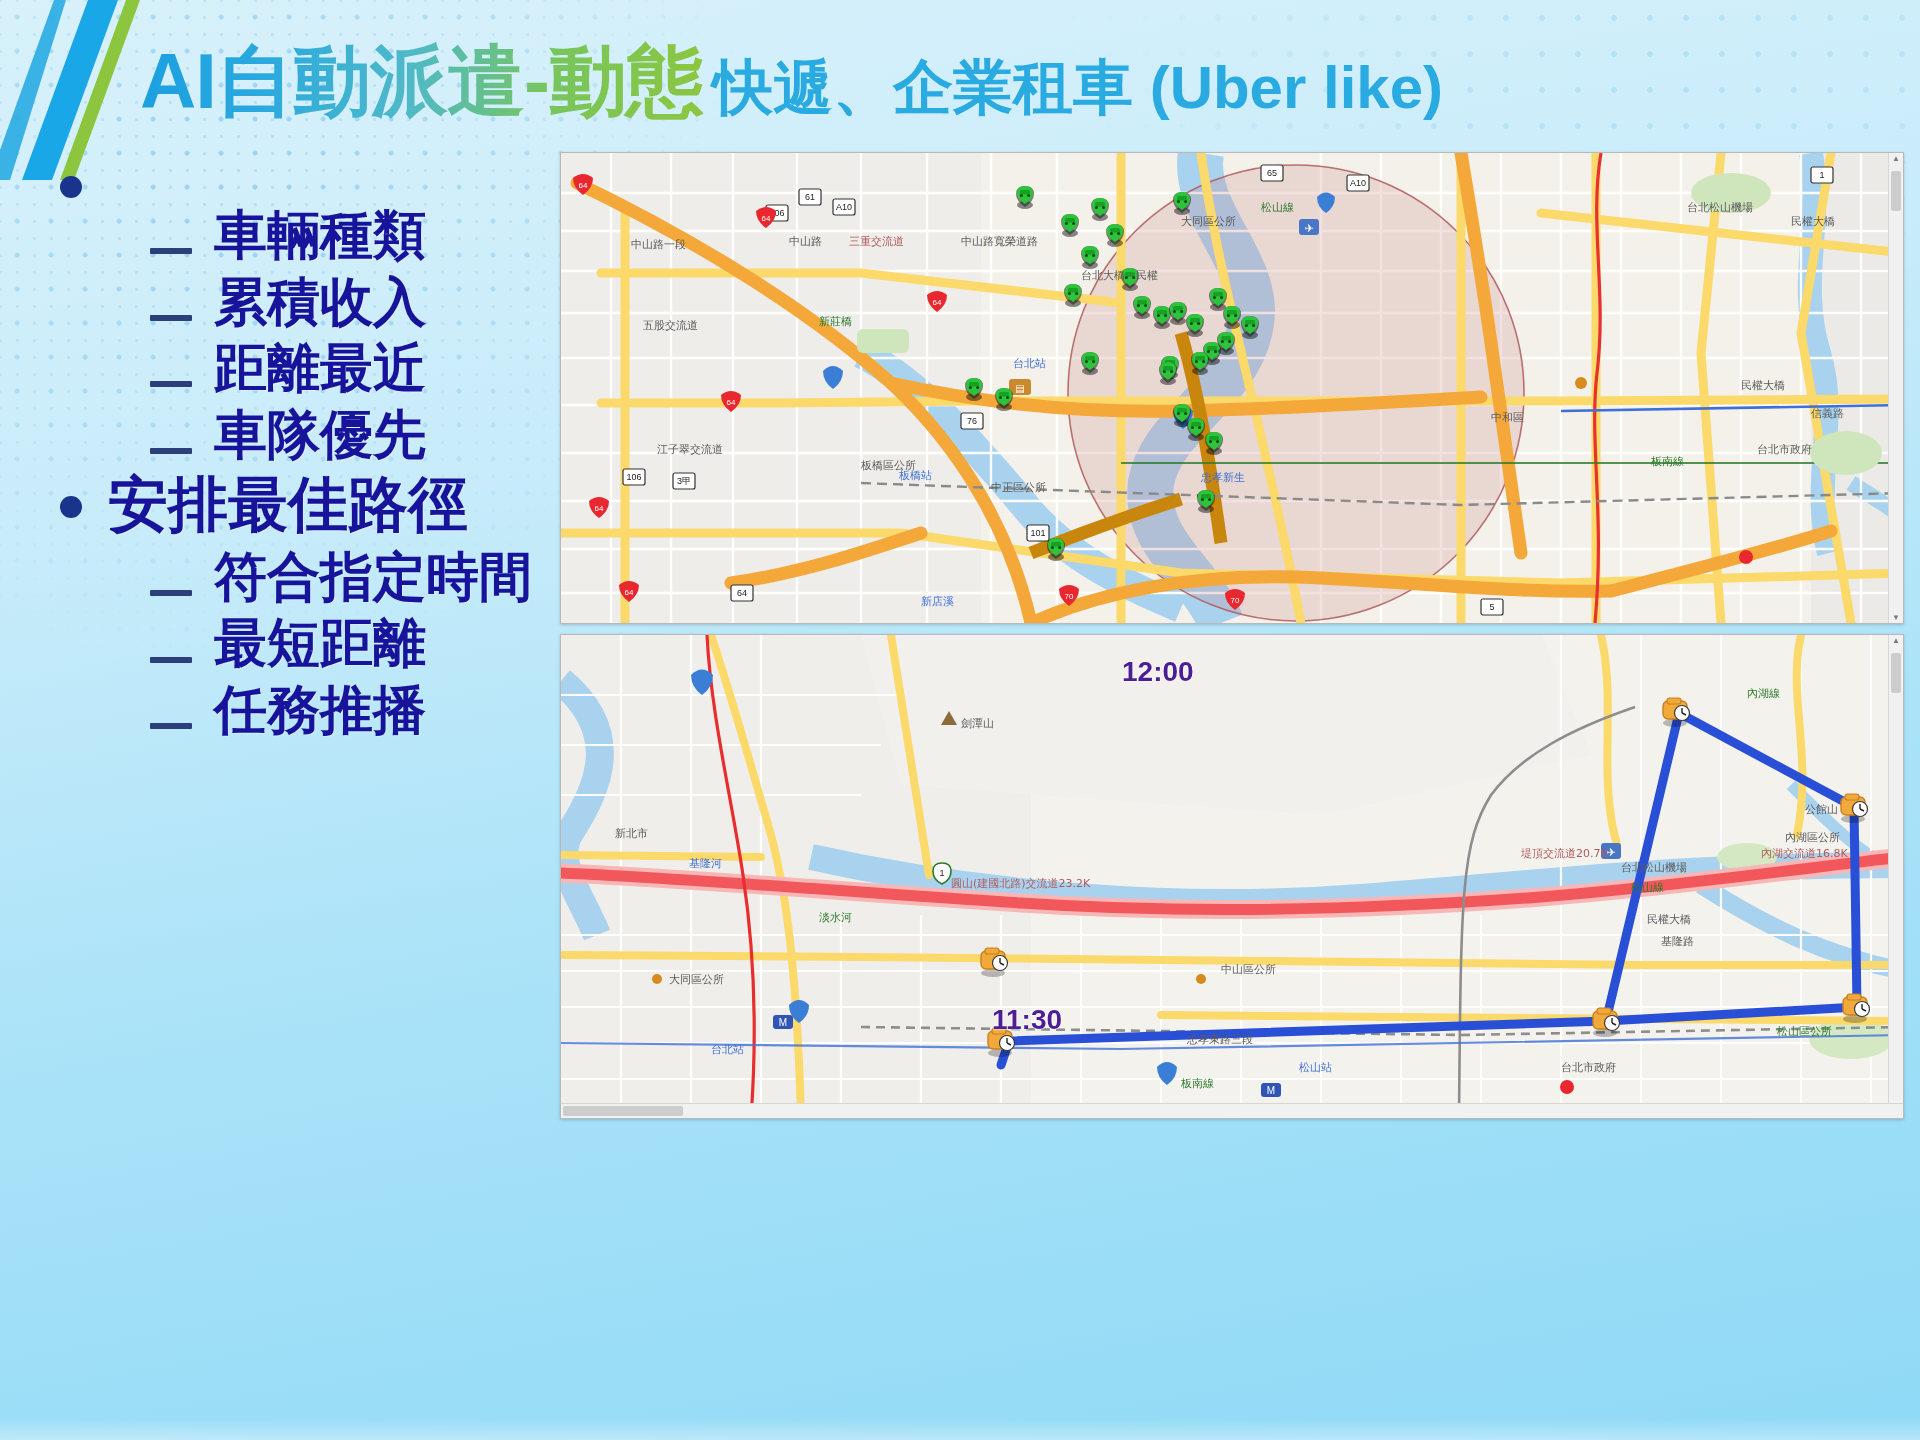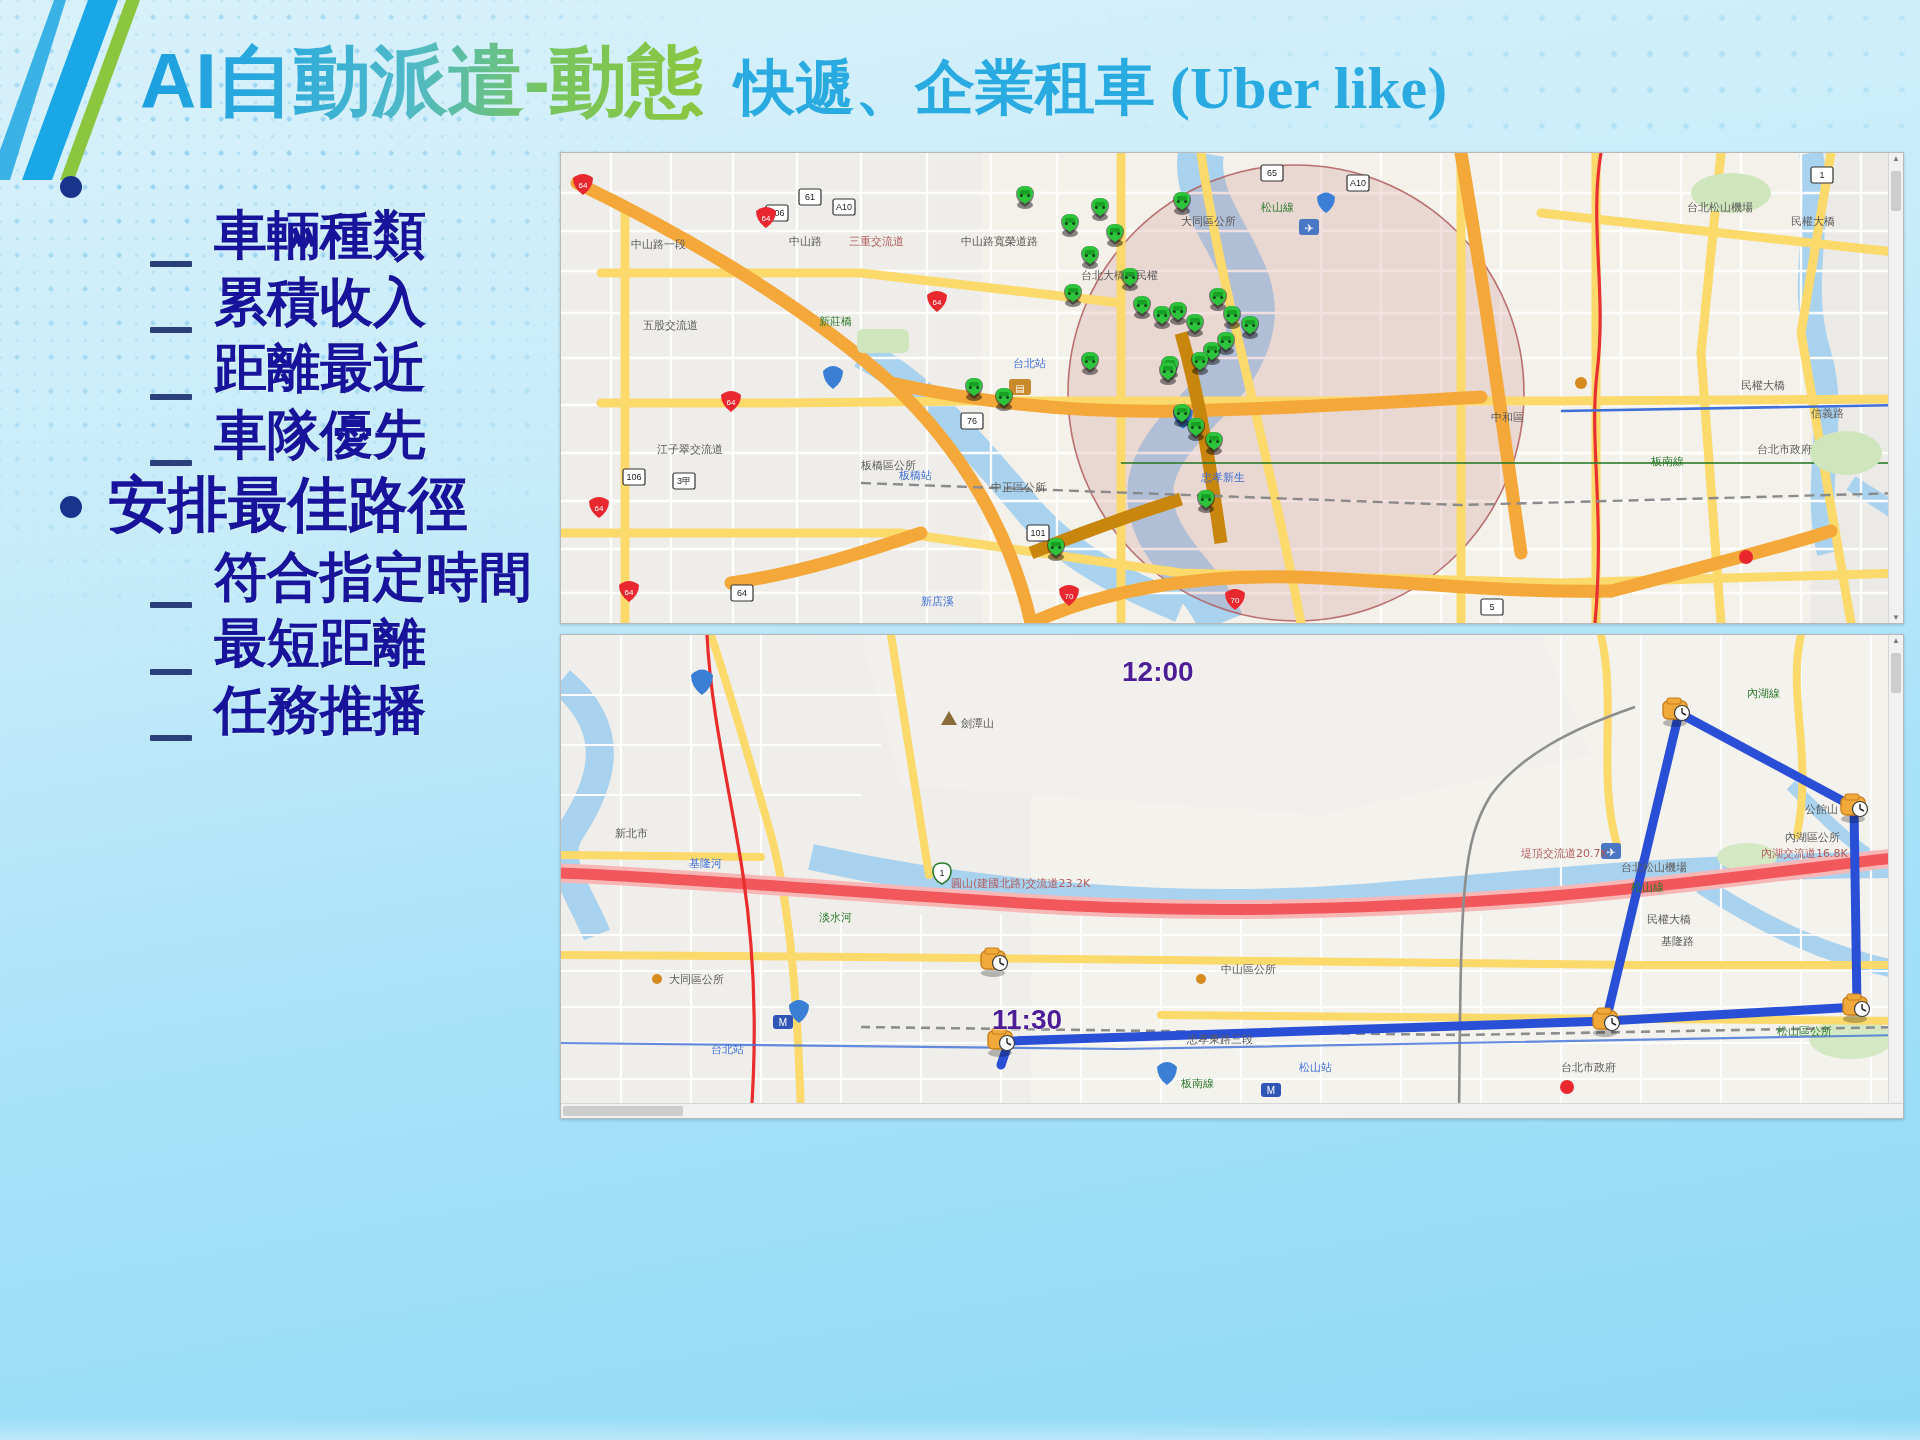--- a/index.html
+++ b/index.html
@@ -43,7 +43,7 @@
   }
   #sub-title{
     font-size:60px;font-weight:bold;color:#29abe2;
-    display:inline-block;vertical-align:baseline;margin-left:32px;font-family:Liberation Serif, serif;
+    display:inline-block;vertical-align:baseline;margin-left:10px;
   }
 
   

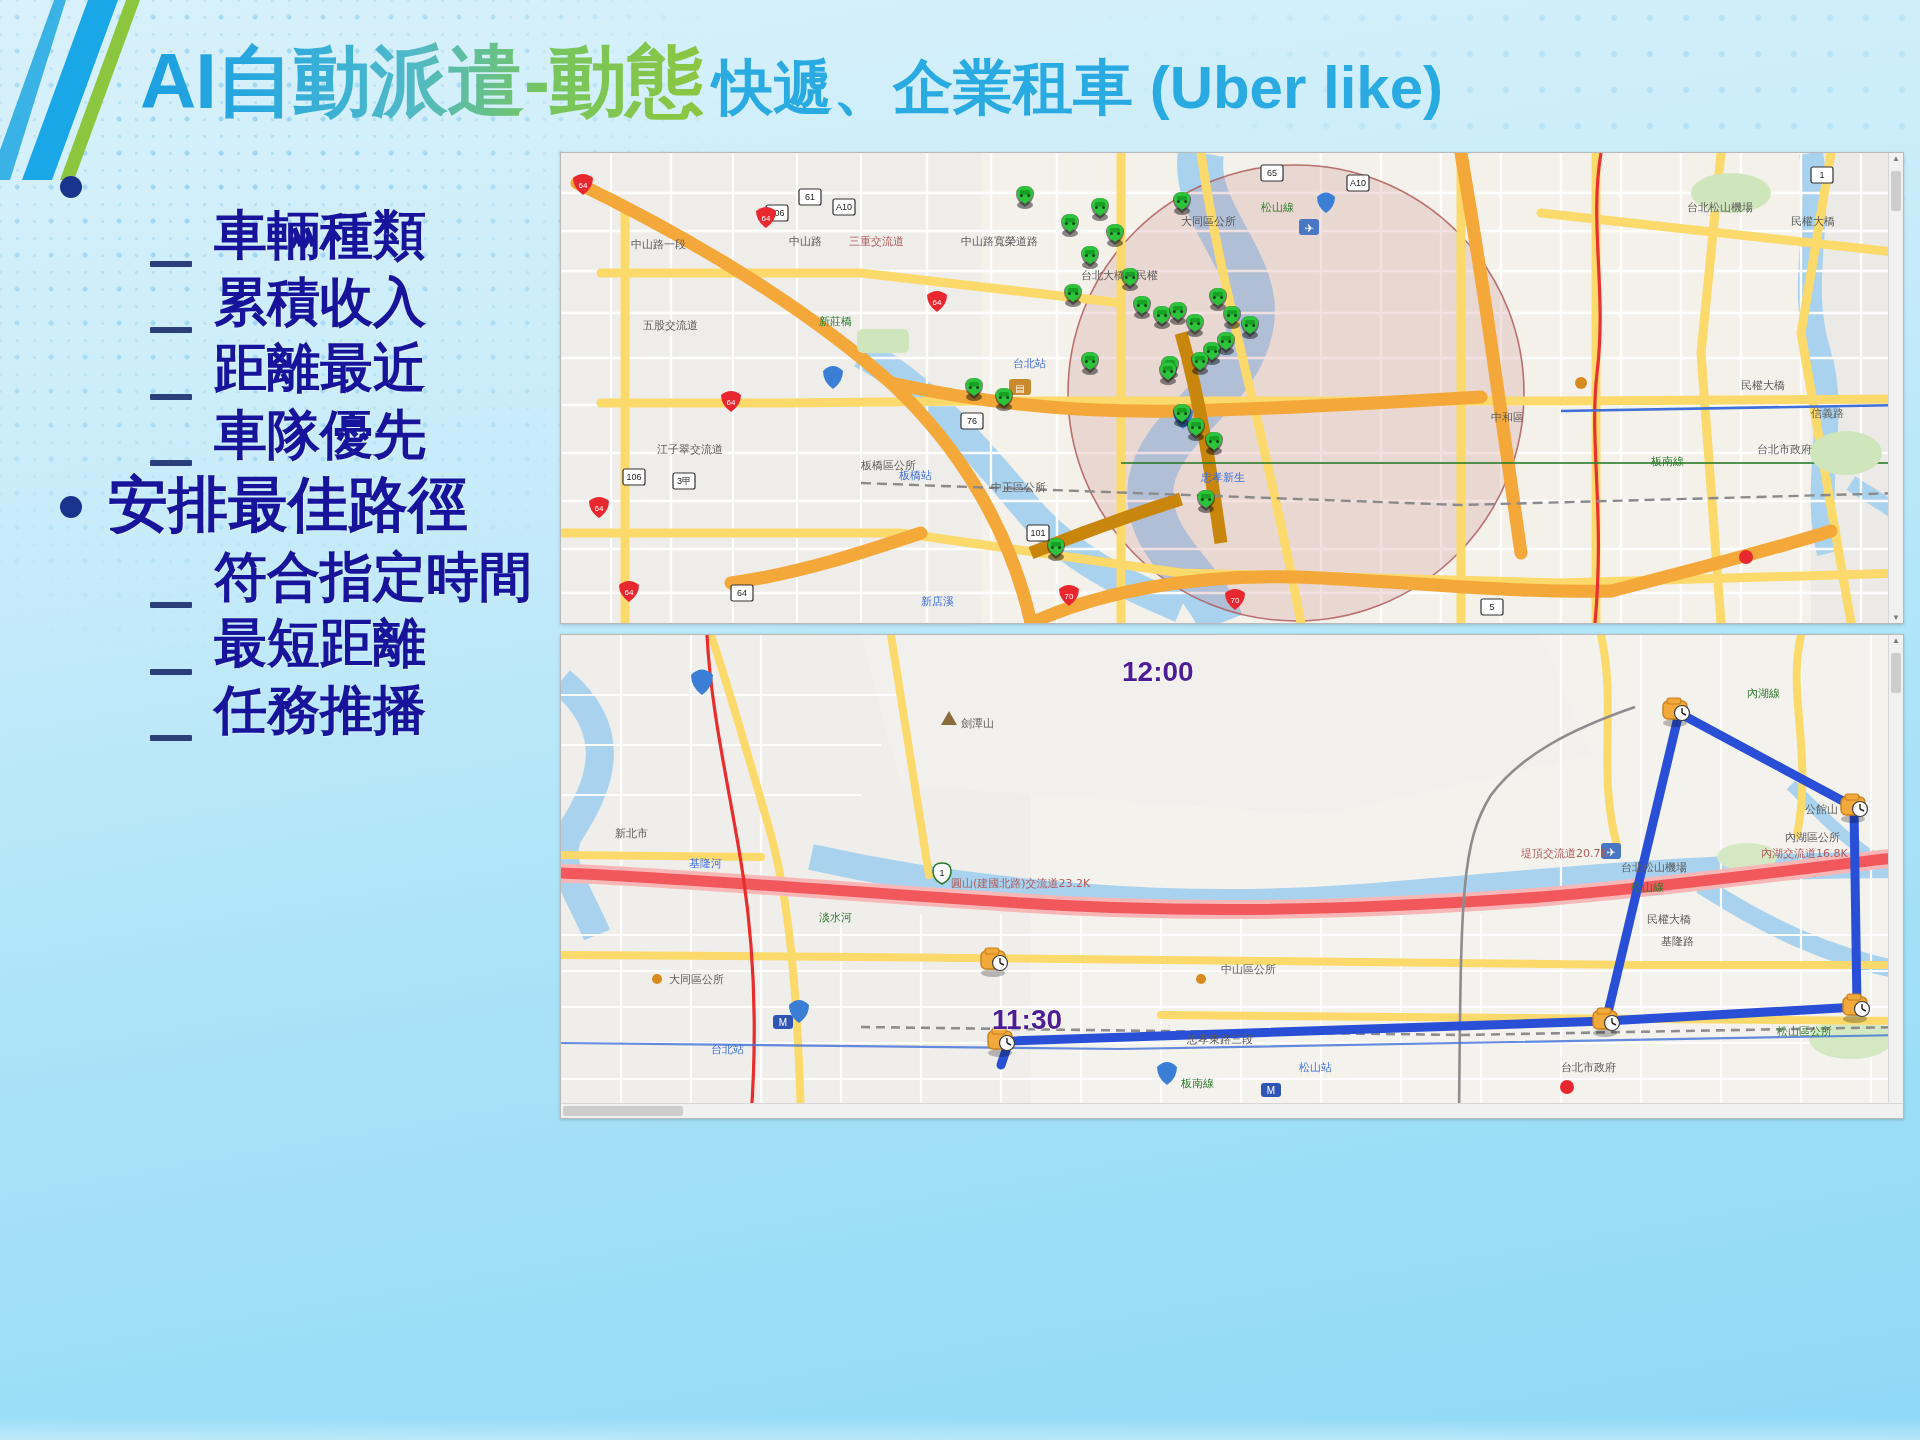--- a/index.html
+++ b/index.html
@@ -55,7 +55,7 @@
   }
   .lvl1 .t{font-size:60px;font-weight:bold;color:#17149b;line-height:1.16;
     text-shadow:1px 1px 0 rgba(255,255,255,.35);}
-  .lvl2{display:flex;align-items:flex-end;margin:0 0 4px 0;}
+  .lvl2{display:flex;align-items:center;margin:0 0 4px 0;}
   .lvl2 .dash{
     width:42px;height:6px;background:#2b3f7a;border-radius:1px;
     margin:32px 22px 0 112px;flex:0 0 auto;

